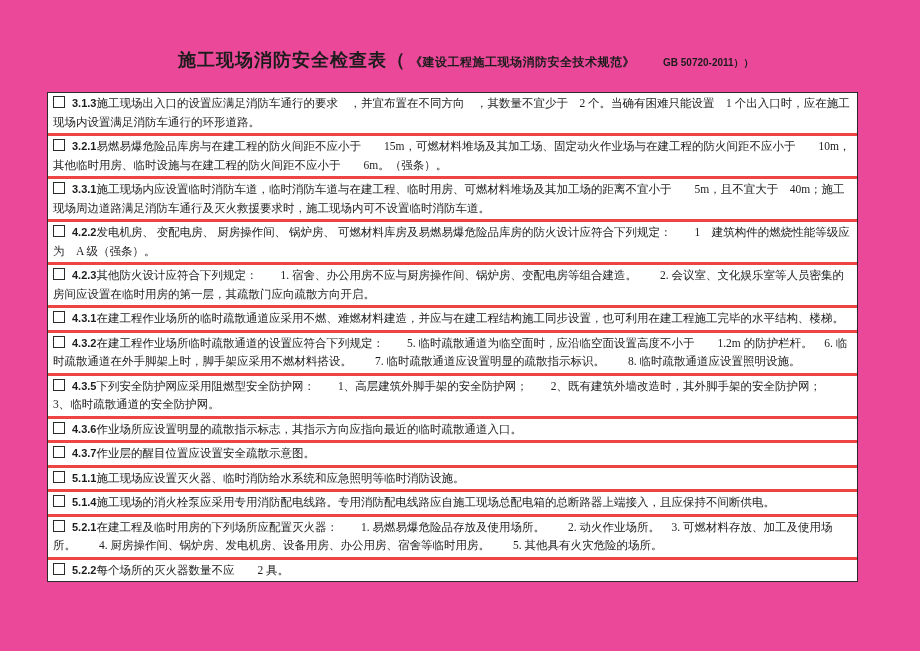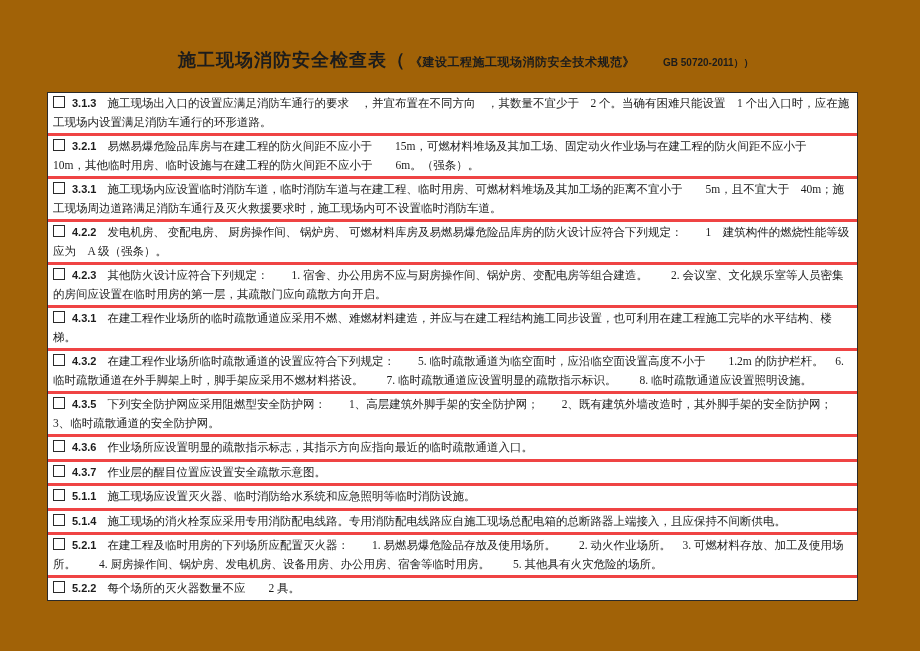--- a/index.html
+++ b/index.html
@@ -16,7 +16,7 @@
     position: relative;
     width: 920px;
     height: 651px;
-    background: #a16207;
+    background: #ec4899;
   }
   
   .title-line {

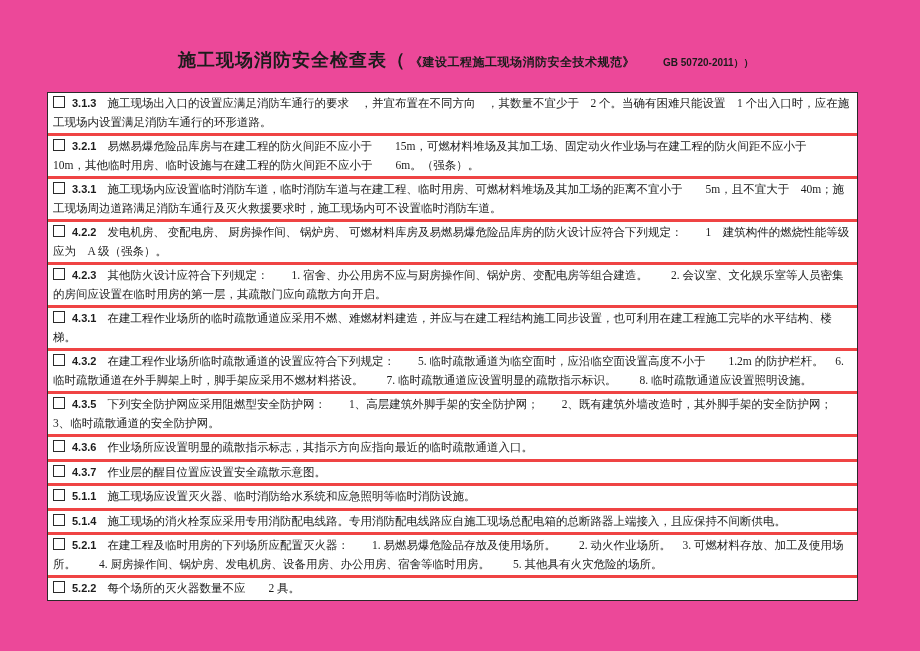--- a/index.html
+++ b/index.html
@@ -83,7 +83,6 @@
     font-weight: bold;
     font-family: "Liberation Sans", sans-serif;
     font-size: 11px;
-    margin-right: 11px;
   }
   .txt { white-space: pre-wrap; }
 </style>

